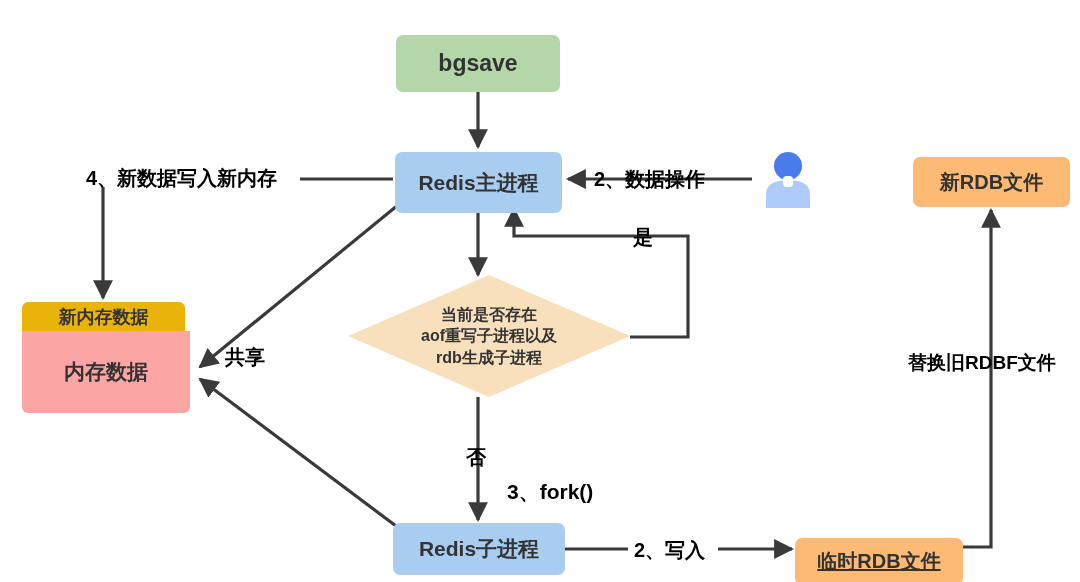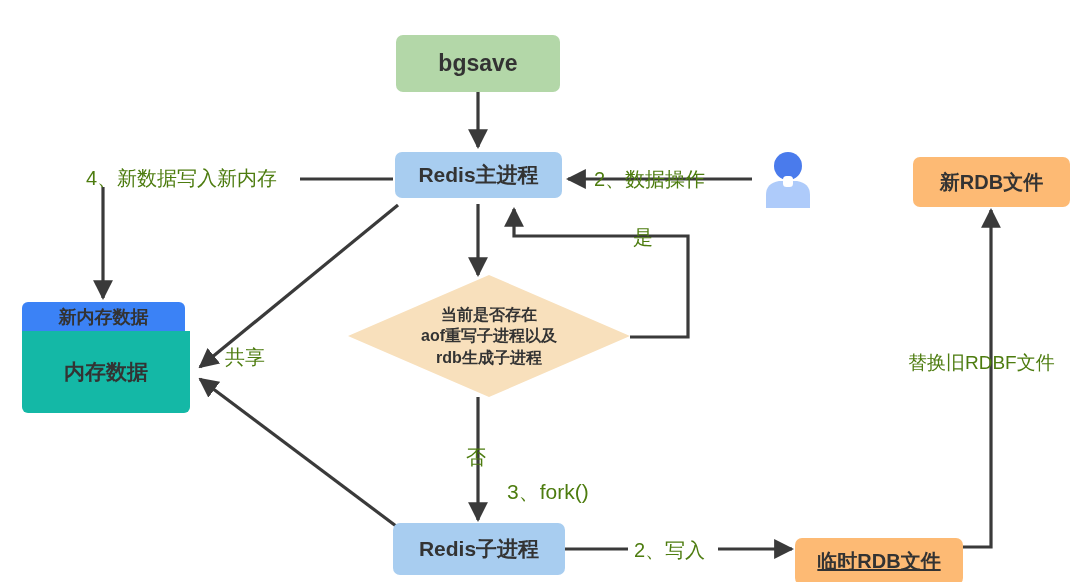--- a/index.html
+++ b/index.html
@@ -81,8 +81,8 @@
   }
   .edge-label {
     position: absolute;
-    font-weight: normal;
-    color: #4d7c0f;
+    font-weight: bold;
+    color: #000000;
     white-space: nowrap;
   }
   .avatar {

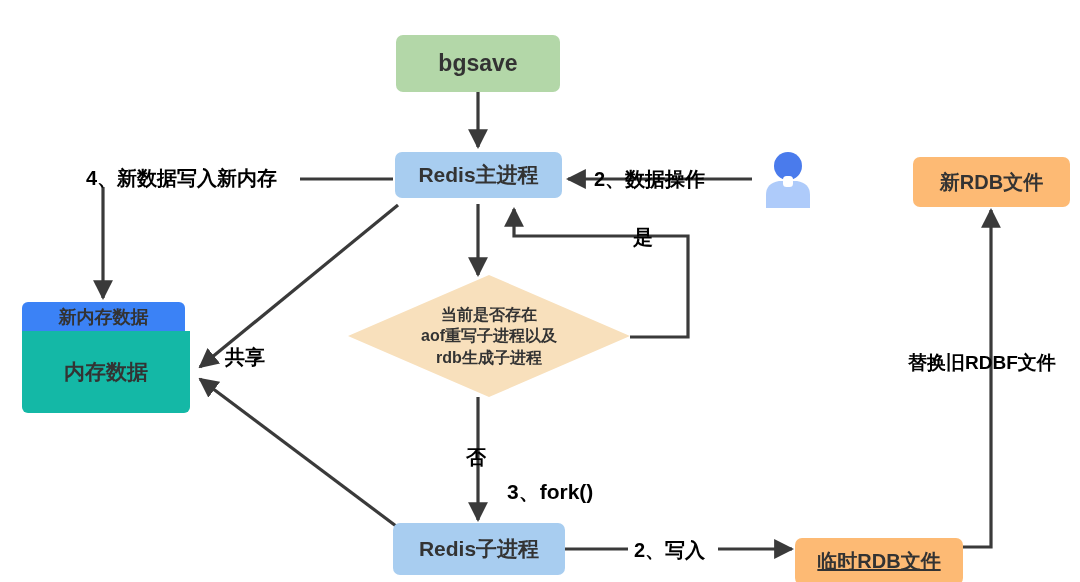--- a/index.html
+++ b/index.html
@@ -129,7 +129,7 @@
     <span>bgsave</span>
   </div>
 
-  <div class="node node-blue" style="left:395px; top:135px; width:167px; height:46px;">
+  <div class="node node-blue" style="left:395px; top:135px; width:167px; height:61px;">
     <span>Redis主进程</span>
   </div>
 

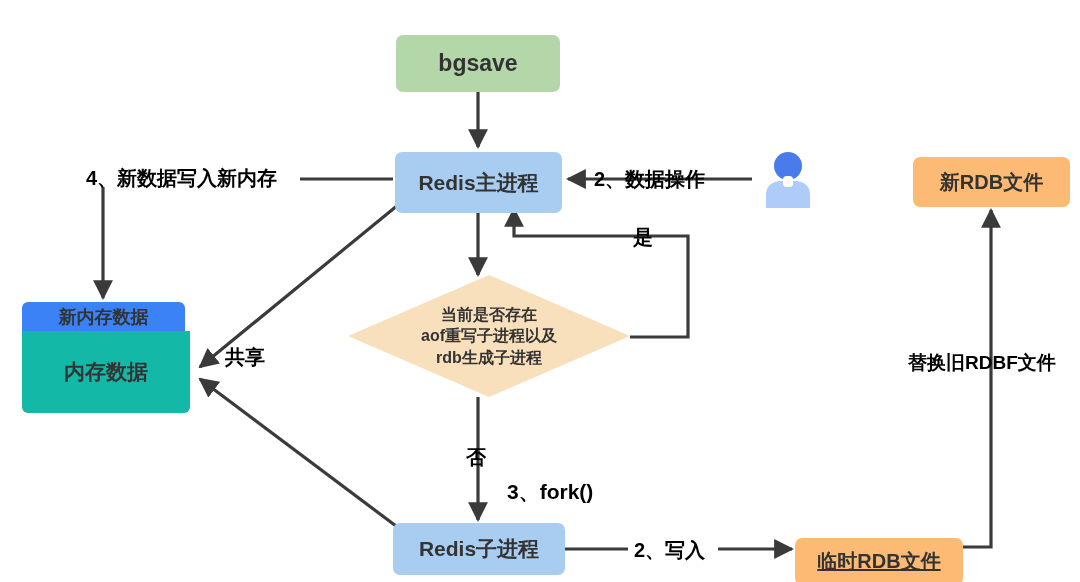--- a/index.html
+++ b/index.html
@@ -47,7 +47,7 @@
     font-size: 21px;
   }
   .node-lightblue {
-    background: #3b82f6;
+    background: #eab308;
     border-radius: 6px 6px 0 0;
     font-size: 18px;
   }

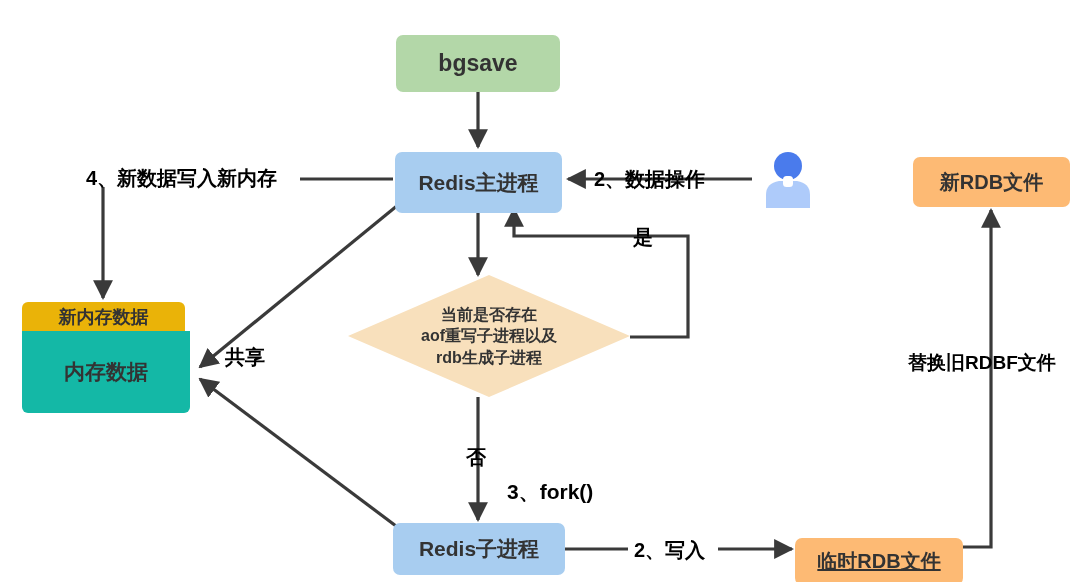--- a/index.html
+++ b/index.html
@@ -52,7 +52,7 @@
     font-size: 18px;
   }
   .node-midblue {
-    background: #14b8a6;
+    background: #fca5a5;
     border-radius: 0 0 6px 6px;
     font-size: 21px;
   }

